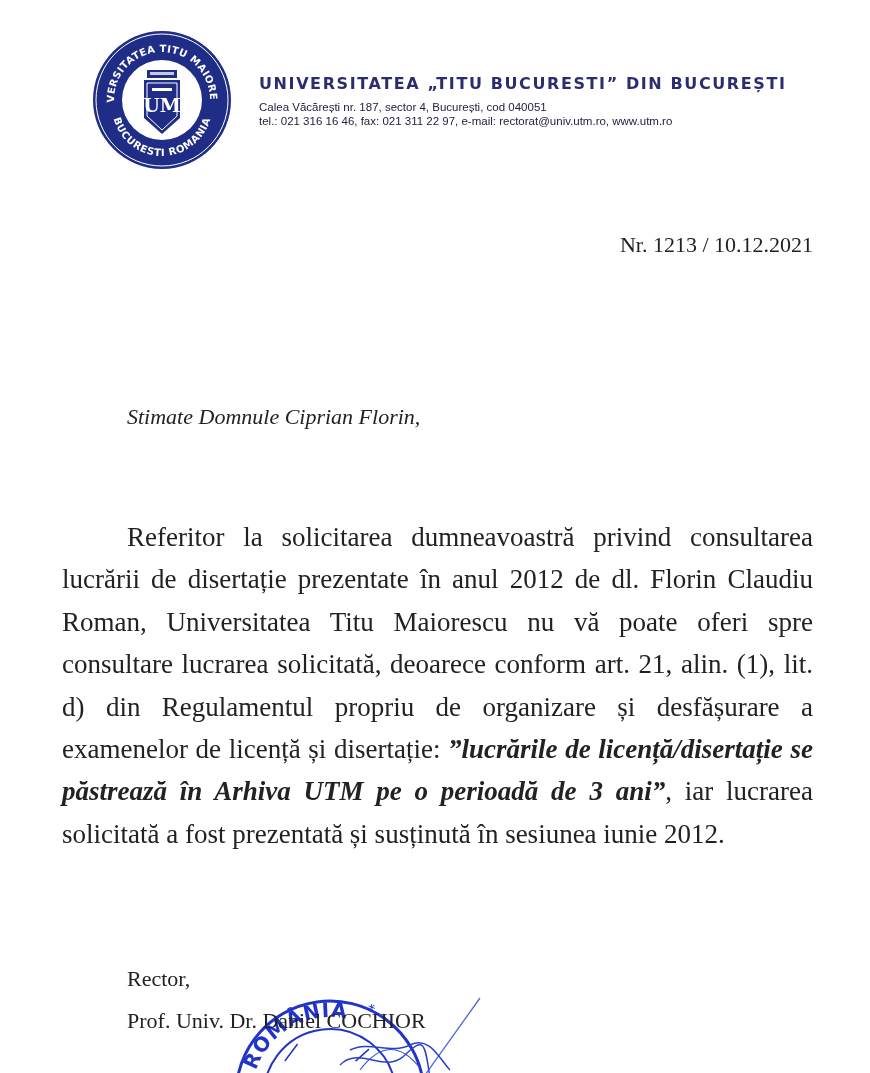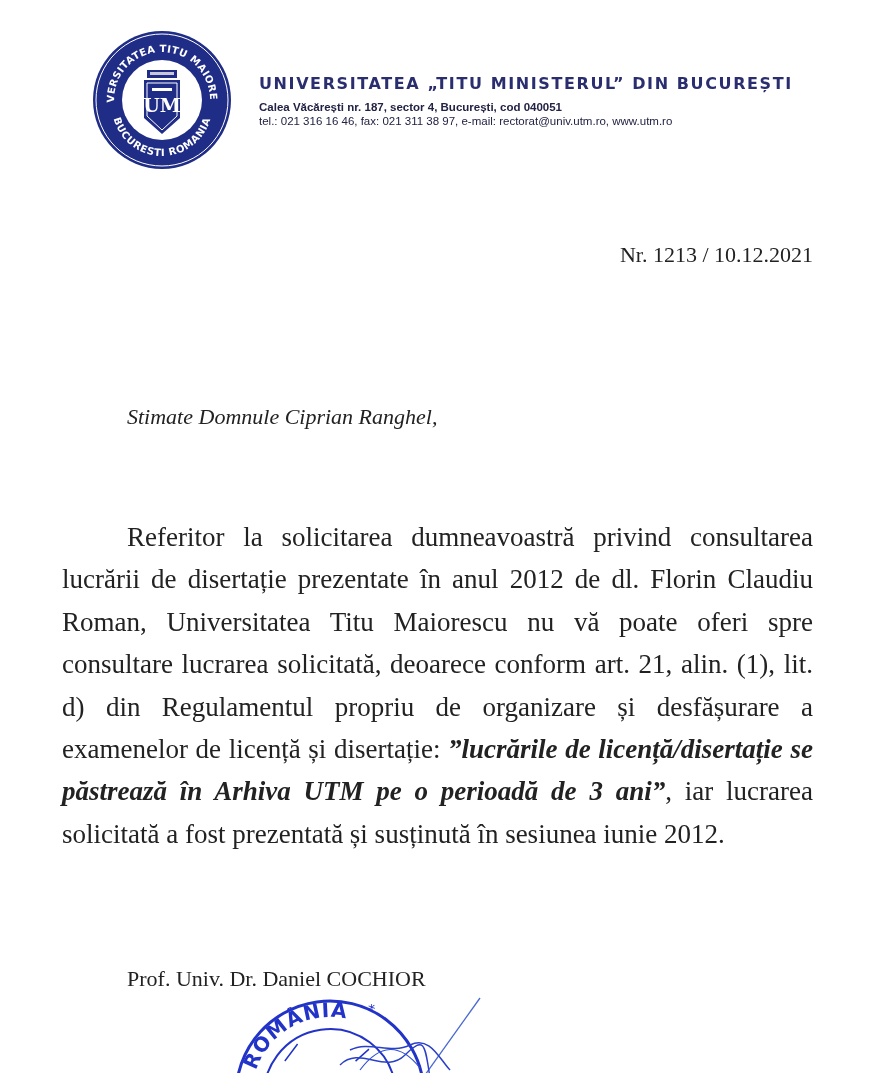--- a/index.html
+++ b/index.html
@@ -142,7 +142,7 @@
 </div>
 
 <div class="letterhead">
-  <div class="lh-university">UNIVERSITATEA „TITU MINISTERUL” DIN BUCUREȘTI</div>
+  <div class="lh-university">UNIVERSITATEA „TITU BUCURESTI” DIN BUCUREȘTI</div>
   <div class="lh-address">Calea Văcărești nr. 187, sector 4, București, cod 040051</div>
   <div class="lh-contact">tel.: 021 316 16 46, fax: 021 311 38 97, e-mail: rectorat@univ.utm.ro, www.utm.ro</div>
 </div>

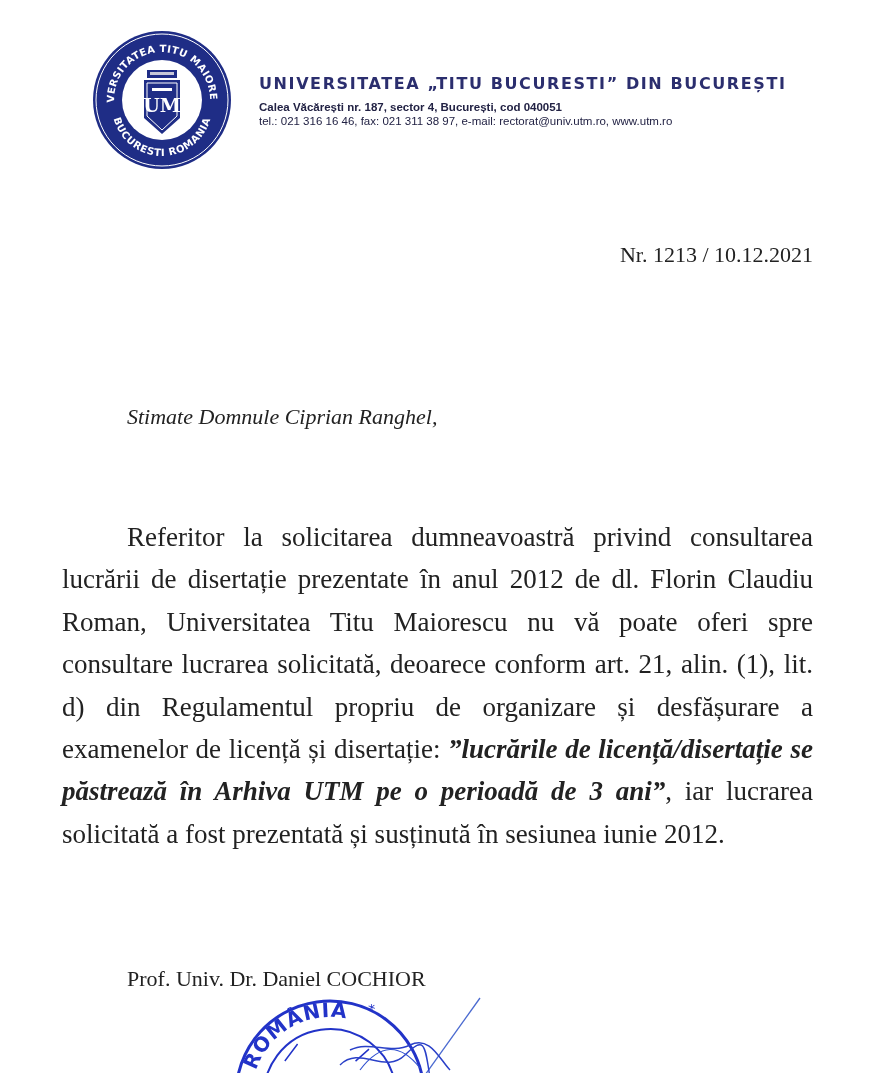--- a/index.html
+++ b/index.html
@@ -53,7 +53,7 @@
       line-height: 14px;
       white-space: nowrap;
     }
-    .lh-address { margin-top: 6px; font-weight: bold; }
+    .lh-address { margin-top: 6px; }
     .reg-number {
       position: absolute;
       right: 57px;

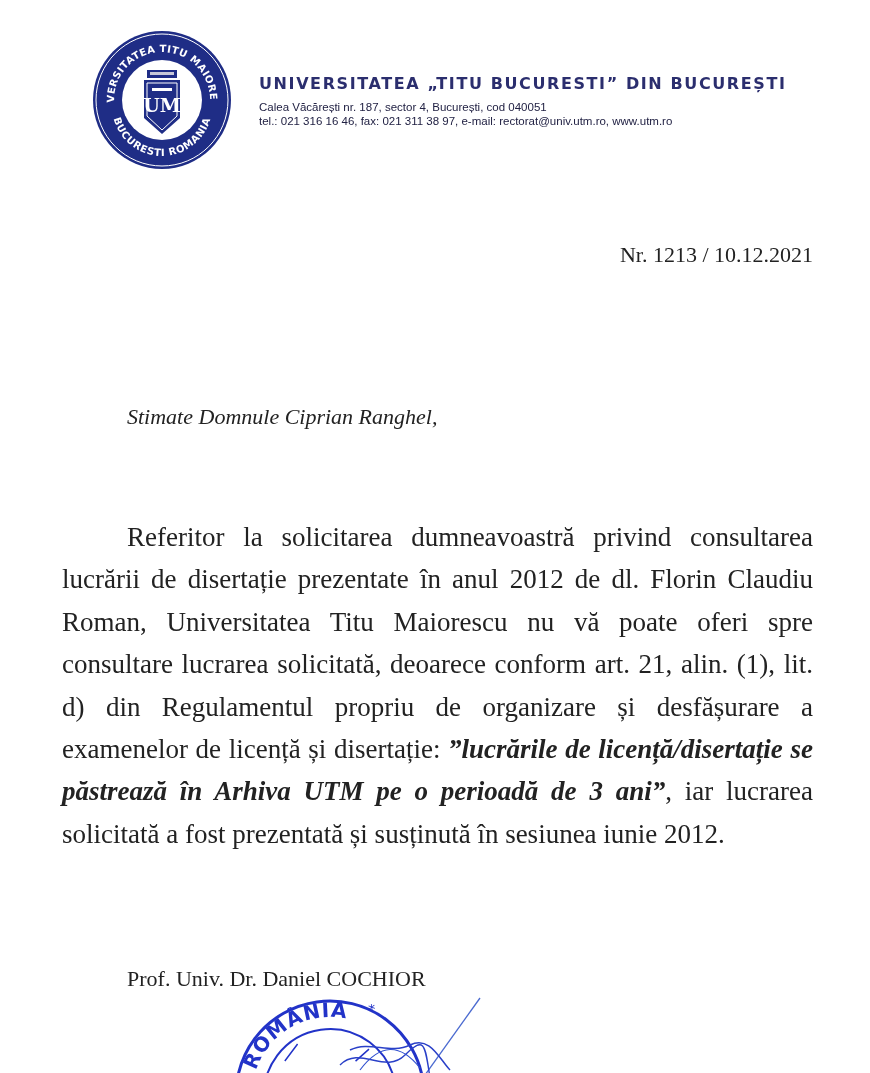--- a/index.html
+++ b/index.html
@@ -144,7 +144,7 @@
 <div class="letterhead">
   <div class="lh-university">UNIVERSITATEA „TITU BUCURESTI” DIN BUCUREȘTI</div>
   <div class="lh-address">Calea Văcărești nr. 187, sector 4, București, cod 040051</div>
-  <div class="lh-contact">tel.: 021 316 16 46, fax: 021 311 38 97, e-mail: rectorat@univ.utm.ro, www.utm.ro</div>
+  <div class="lh-contact">tel.: 021 316 16 46, fax: 021 311 22 97, e-mail: rectorat@univ.utm.ro, www.utm.ro</div>
 </div>
 
 <div class="reg-number">Nr. 1213 / 10.12.2021</div>

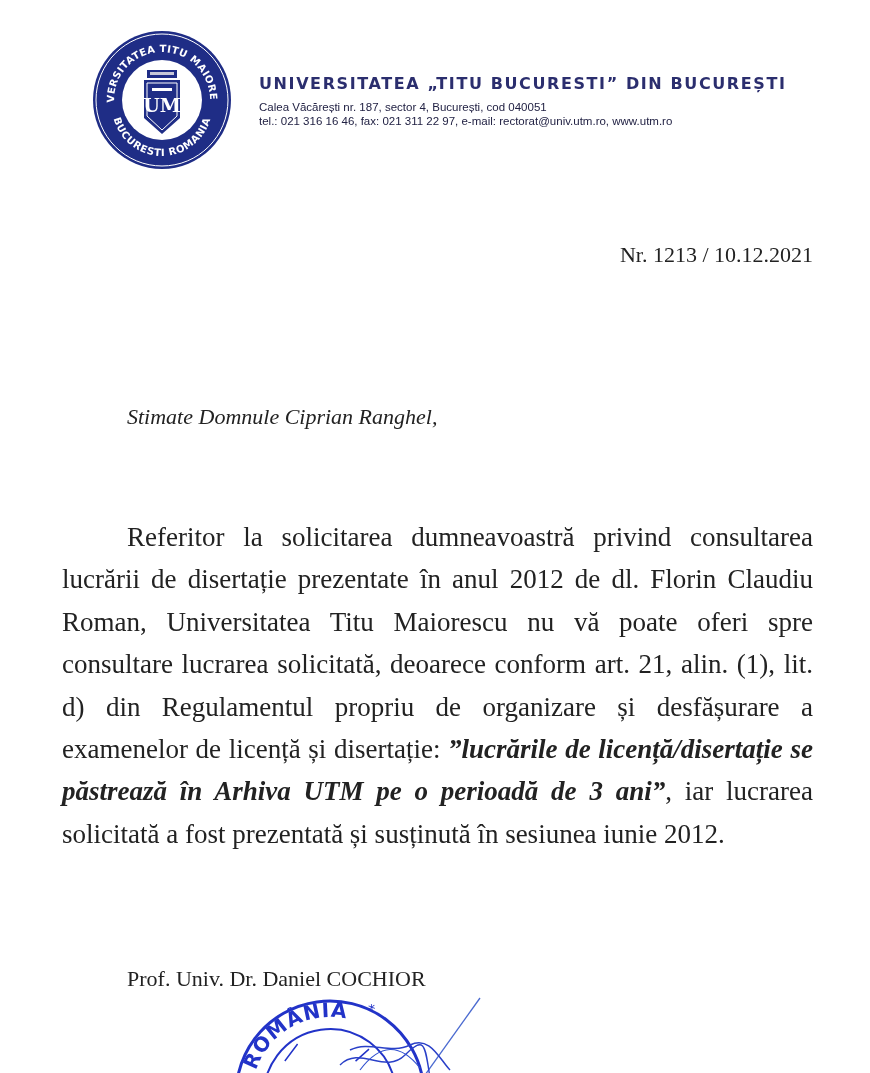--- a/index.html
+++ b/index.html
@@ -57,7 +57,7 @@
     .reg-number {
       position: absolute;
       right: 57px;
-      top: 242px;
+      top: 232px;
       font-size: 22px;
       color: #222;
       white-space: nowrap;

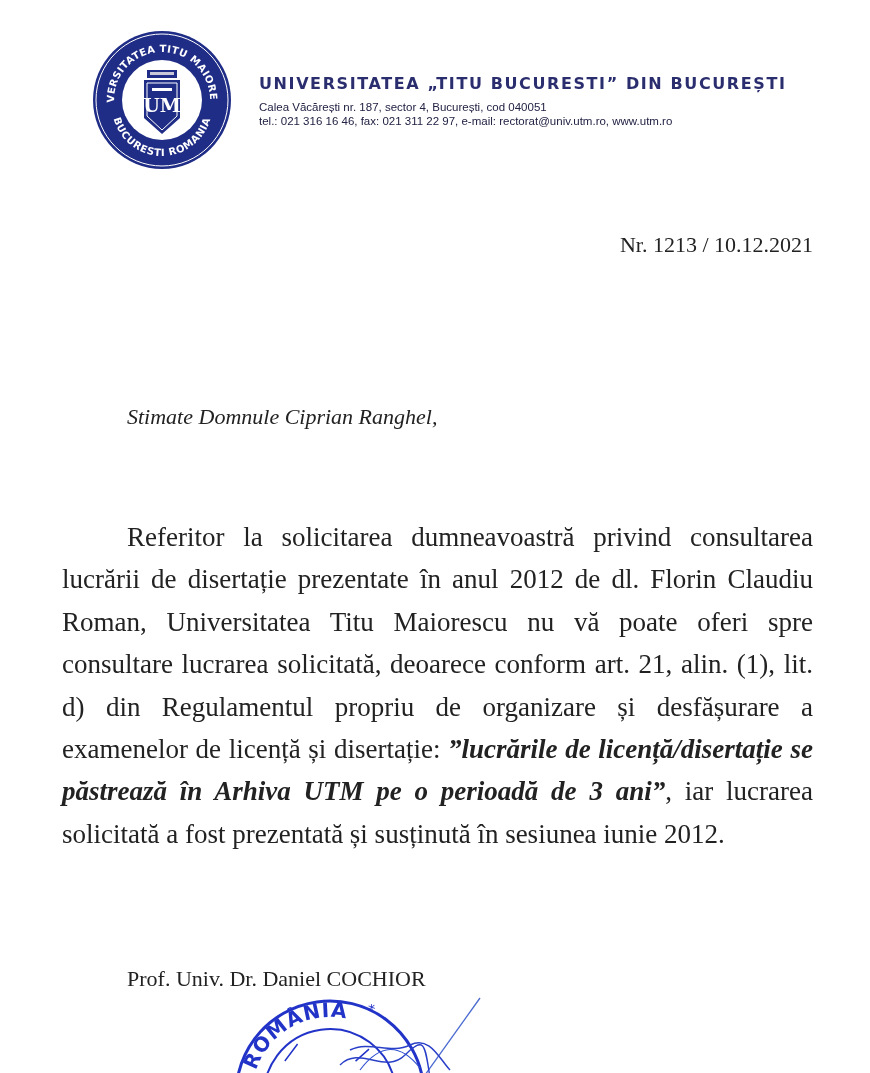--- a/index.html
+++ b/index.html
@@ -149,7 +149,7 @@
 
 <div class="reg-number">Nr. 1213 / 10.12.2021</div>
 
-<div class="salutation">Stimate Domnule Ciprian Ranghel,</div>
+<div class="salutation">Stimate Domnule Ciprian Florin,</div>
 
 <p class="body-text"><span>Referitor la solicitarea dumneavoastră privind consultarea lucrării de disertație prezentate în anul 2012 de dl. Florin Claudiu Roman, Universitatea Titu Maiorescu nu vă poate oferi spre consultare lucrarea solicitată, deoarece conform art. 21, alin. (1), lit. d) din Regulamentul propriu de organizare și desfășurare a examenelor de licență și disertație: </span><span class="quote">”lucrările de licență/disertație se păstrează în Arhiva UTM pe o perioadă de 3 ani”</span><span>, iar lucrarea solicitată a fost prezentată și susținută în sesiunea iunie 2012.</span></p>
 

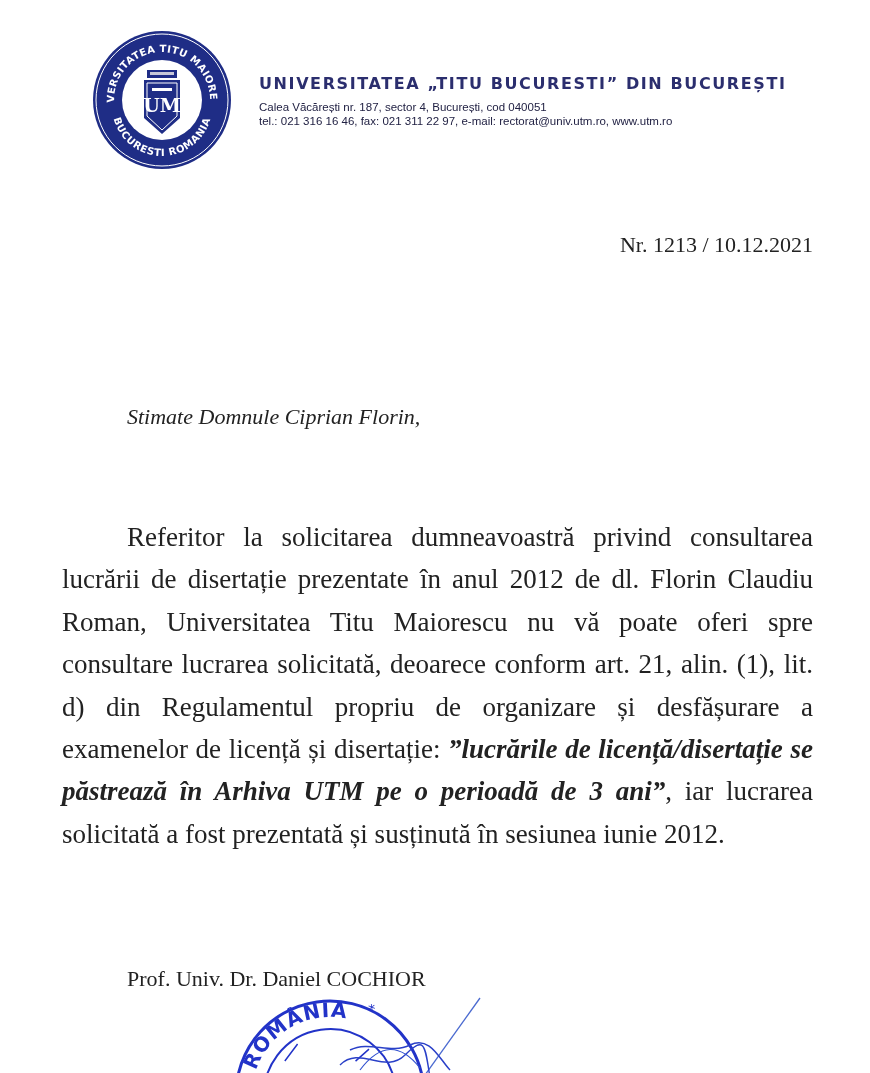--- a/index.html
+++ b/index.html
@@ -184,6 +184,7 @@
 </div>
 
 <div class="closing">
+  <div>Rector,</div>
   <div>Prof. Univ. Dr. Daniel COCHIOR</div>
 </div>
 

